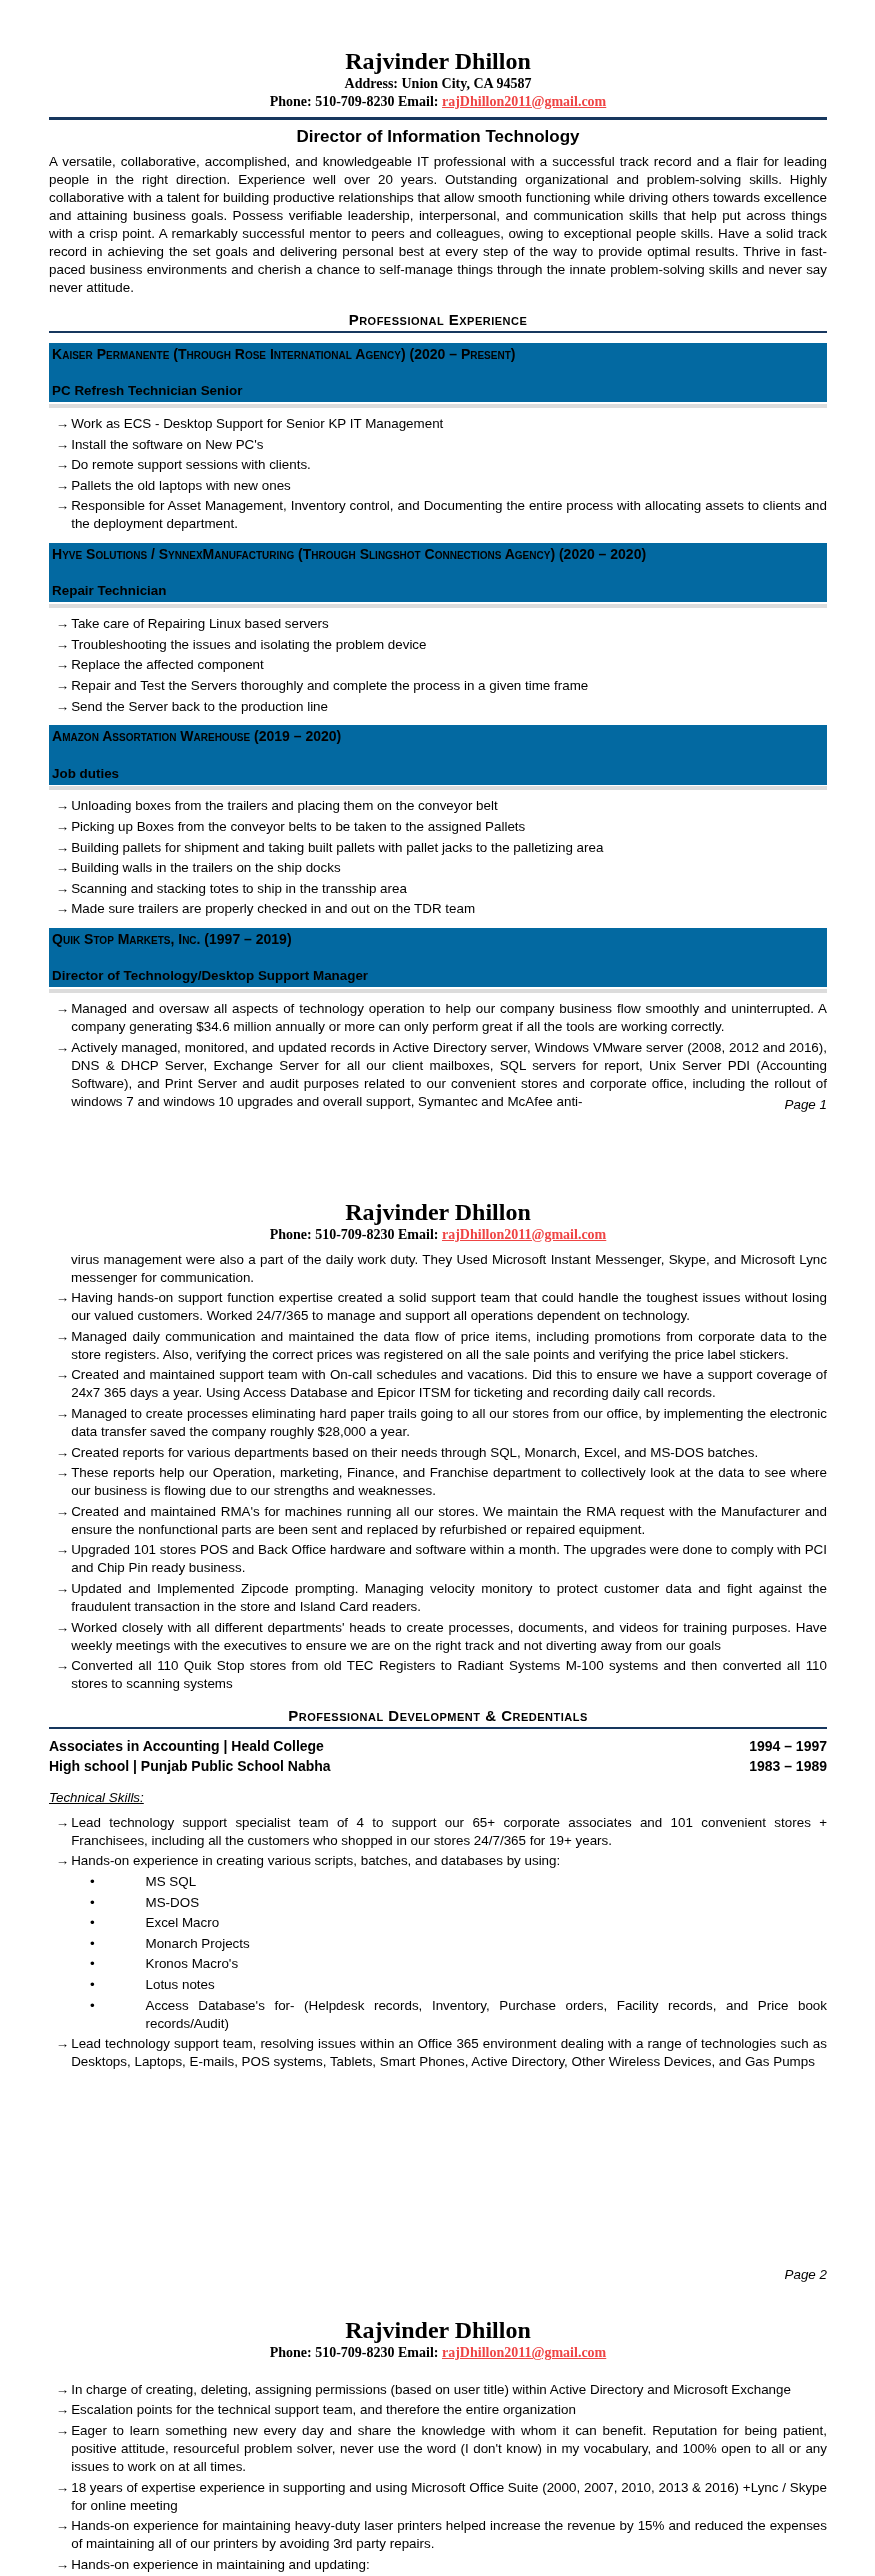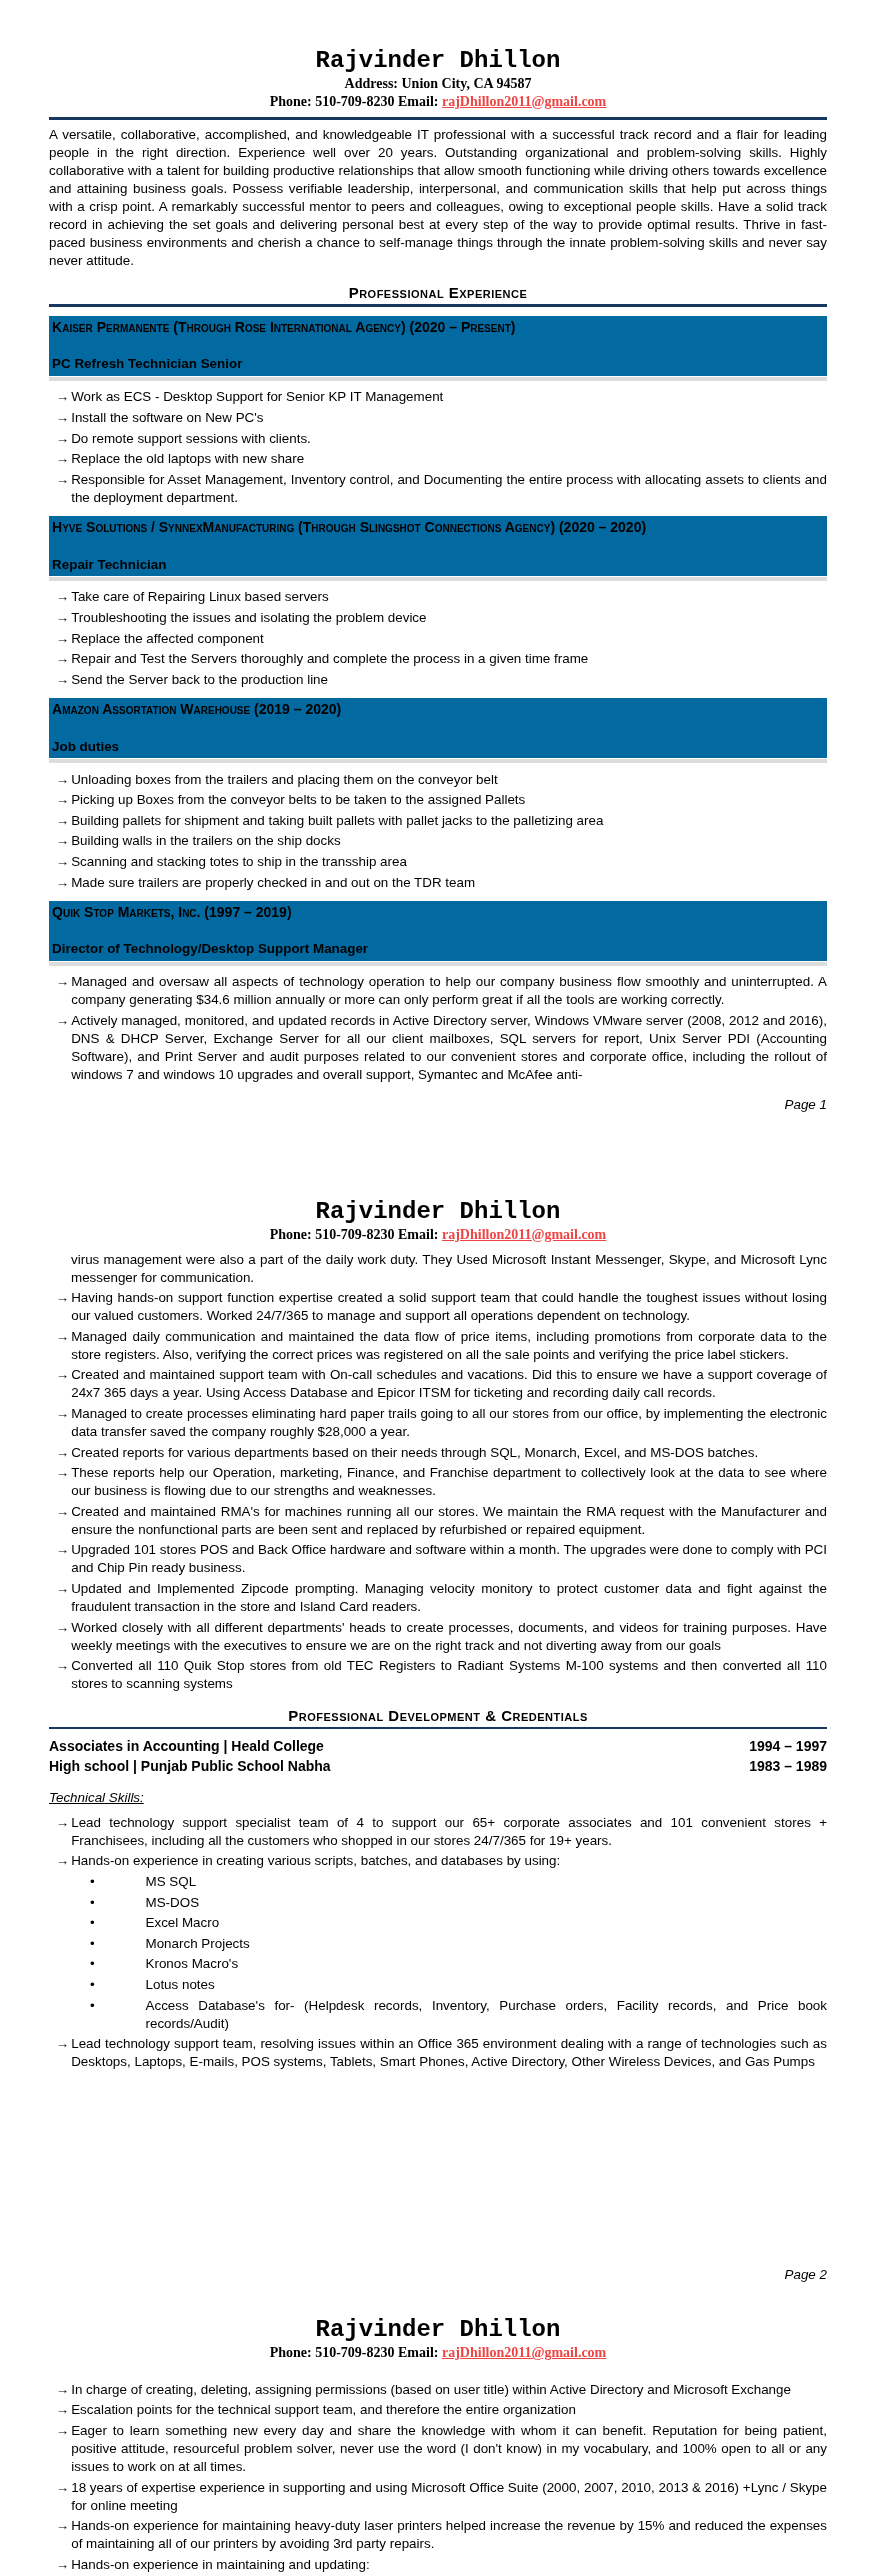--- a/index.html
+++ b/index.html
@@ -15,7 +15,7 @@
   #p1 .hdr{padding-top:47px;}
   #p2 .hdr{padding-top:17.5px;}
   #p3 .hdr{padding-top:13.4px;}
-  .name{font-family:Liberation Mono, monospace;font-weight:700;font-size:24px;line-height:28px;}
+  .name{font-family:Liberation Serif, serif;font-weight:700;font-size:24px;line-height:28px;}
   .contact{font-family:"Liberation Serif", serif;font-weight:700;font-size:14px;line-height:18px;}
   .email{color:#ef4444;text-decoration:underline;cursor:pointer;}
   .main-rule{height:3.1px;background:#17375E;margin-top:6.2px;}

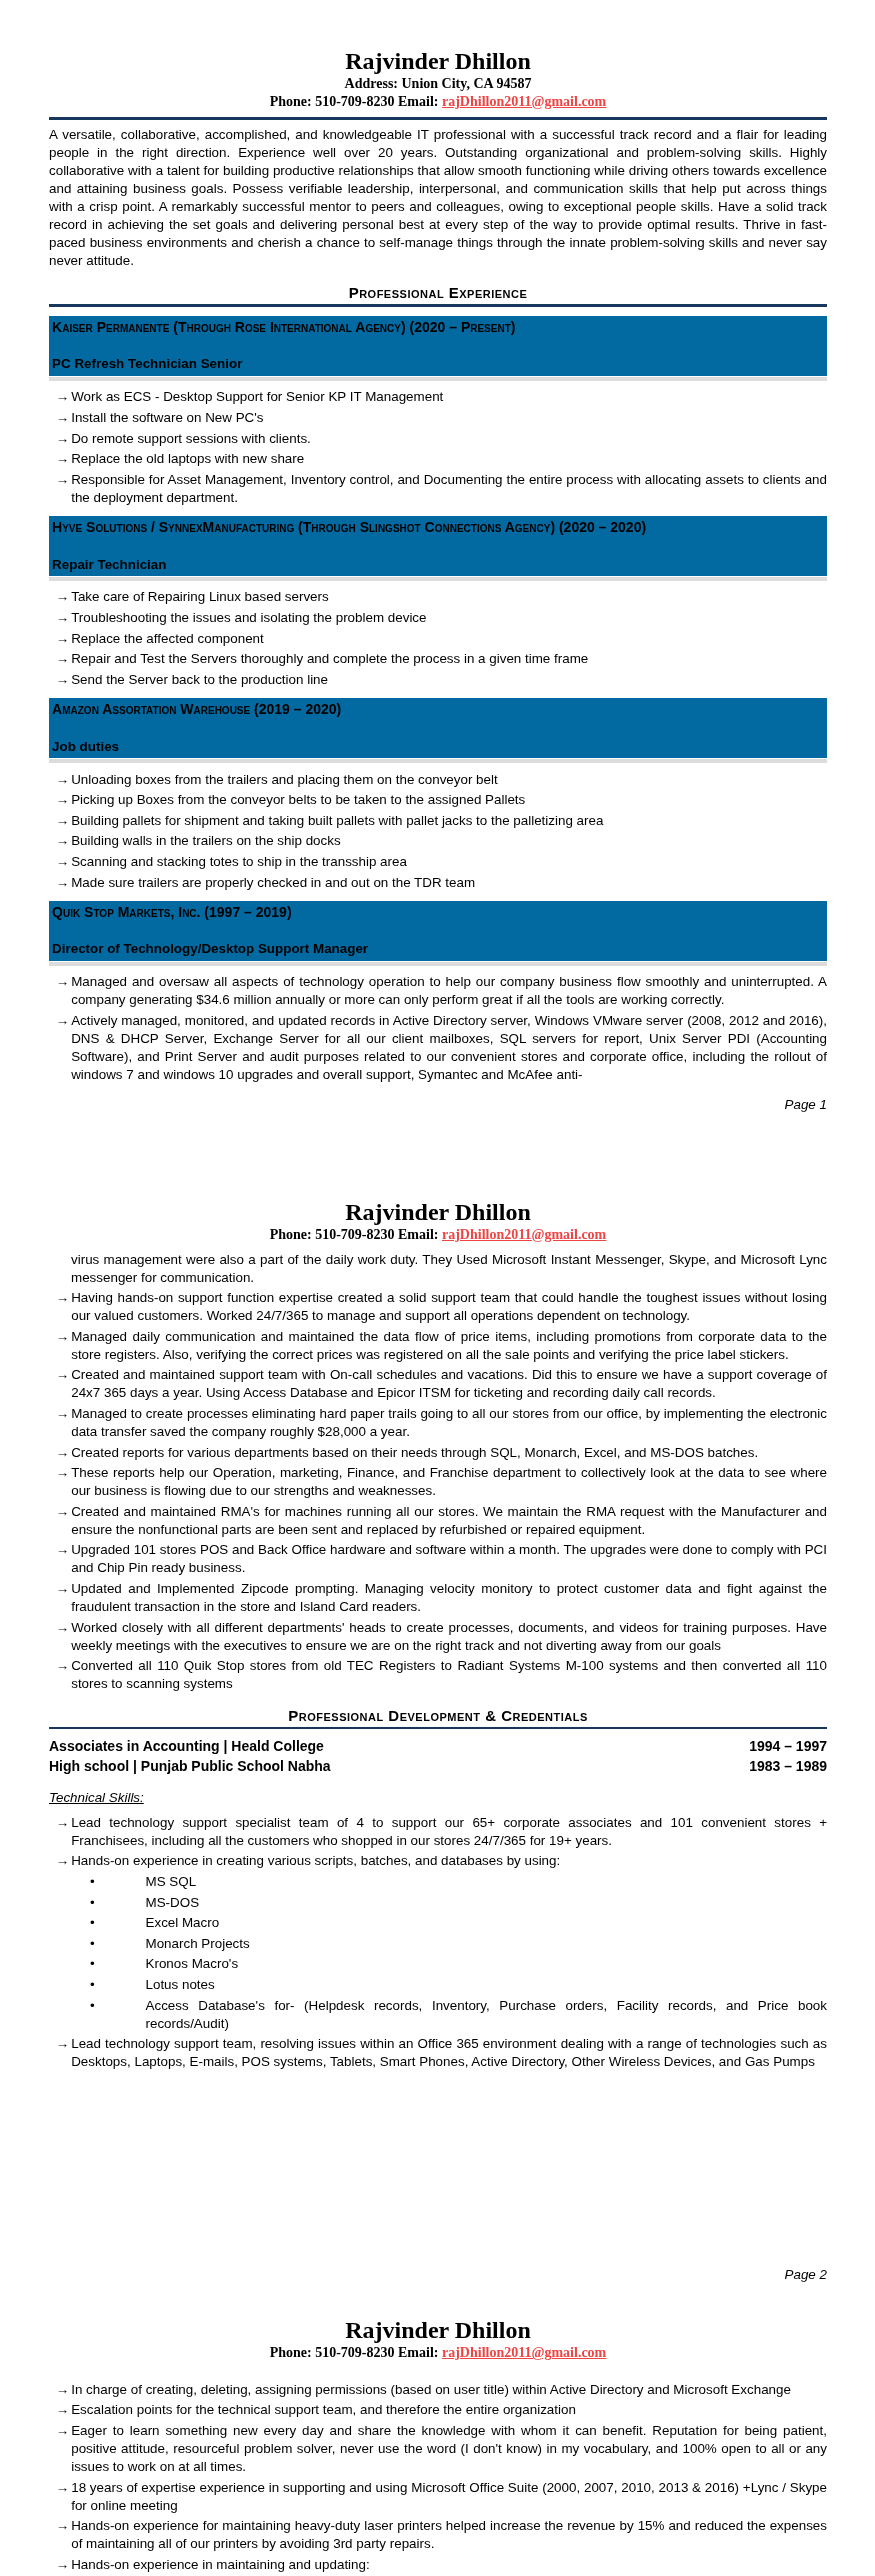--- a/index.html
+++ b/index.html
@@ -58,6 +58,7 @@
     </div>
   </div>
   <div class="main-rule"></div>
+  <div class="doc-title">Director of Information Technology</div>
   <p class="summary">A versatile, collaborative, accomplished, and knowledgeable IT professional with a successful track record and a flair for leading people in the right direction. Experience well over 20 years. Outstanding organizational and problem-solving skills. Highly collaborative with a talent for building productive relationships that allow smooth functioning while driving others towards excellence and attaining business goals. Possess verifiable leadership, interpersonal, and communication skills that help put across things with a crisp point. A remarkably successful mentor to peers and colleagues, owing to exceptional people skills. Have a solid track record in achieving the set goals and delivering personal best at every step of the way to provide optimal results. Thrive in fast-paced business environments and cherish a chance to self-manage things through the innate problem-solving skills and never say never attitude.</p>
 
   <div class="sec-head">Professional Experience</div>

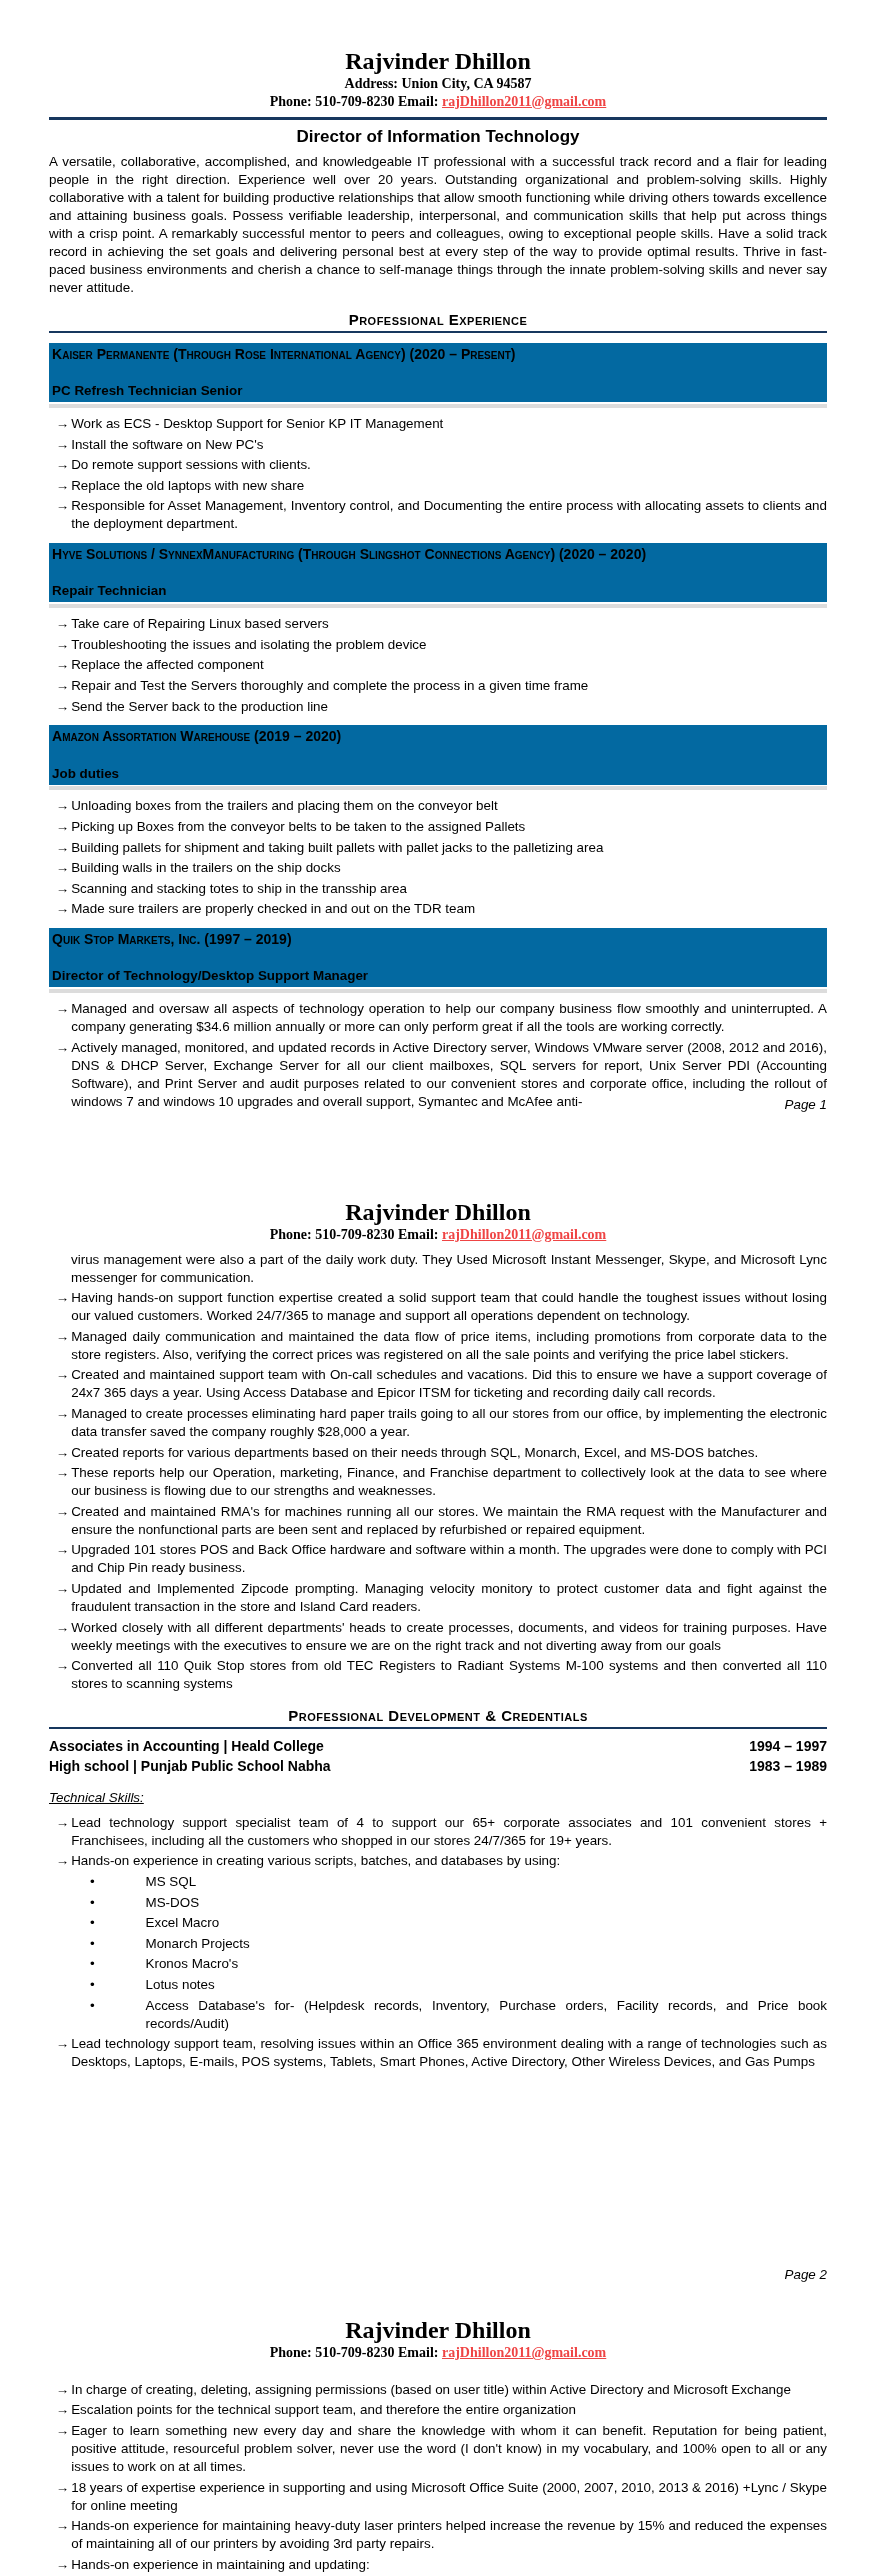--- a/index.html
+++ b/index.html
@@ -85,7 +85,7 @@
         </div>
       <div class="b">
           <span class="arr">→</span>
-          <span class="bt">Replace the old laptops with new share</span>
+          <span class="bt">Pallets the old laptops with new ones</span>
         </div>
       <div class="b">
           <span class="arr">→</span>

